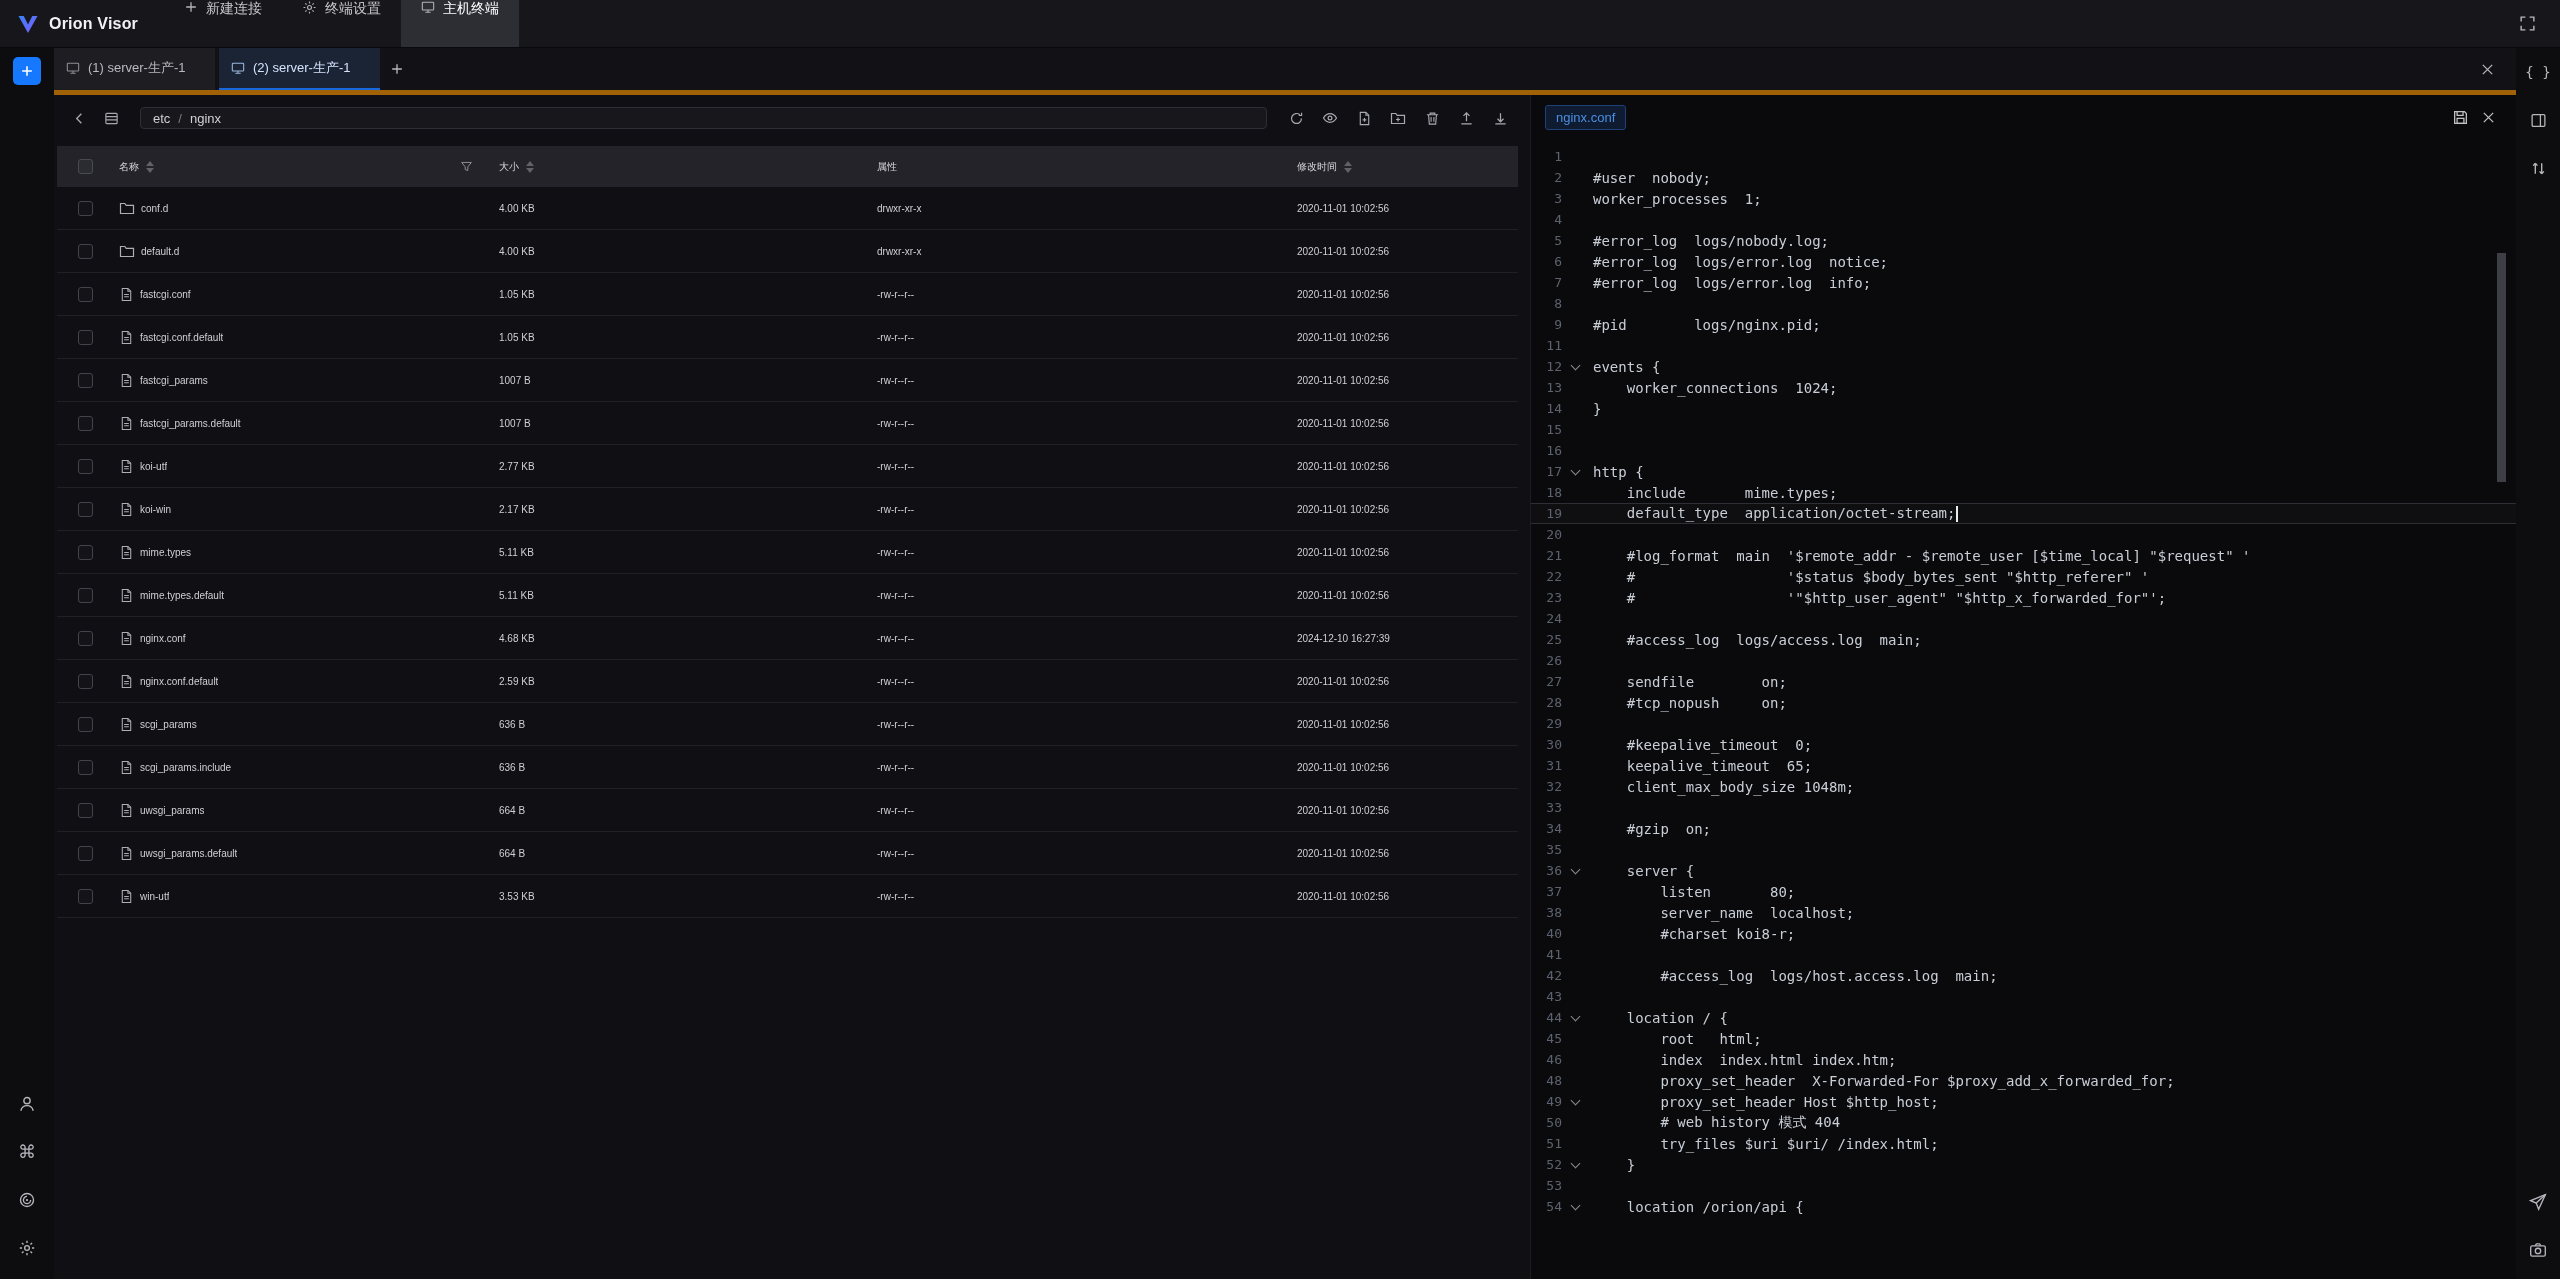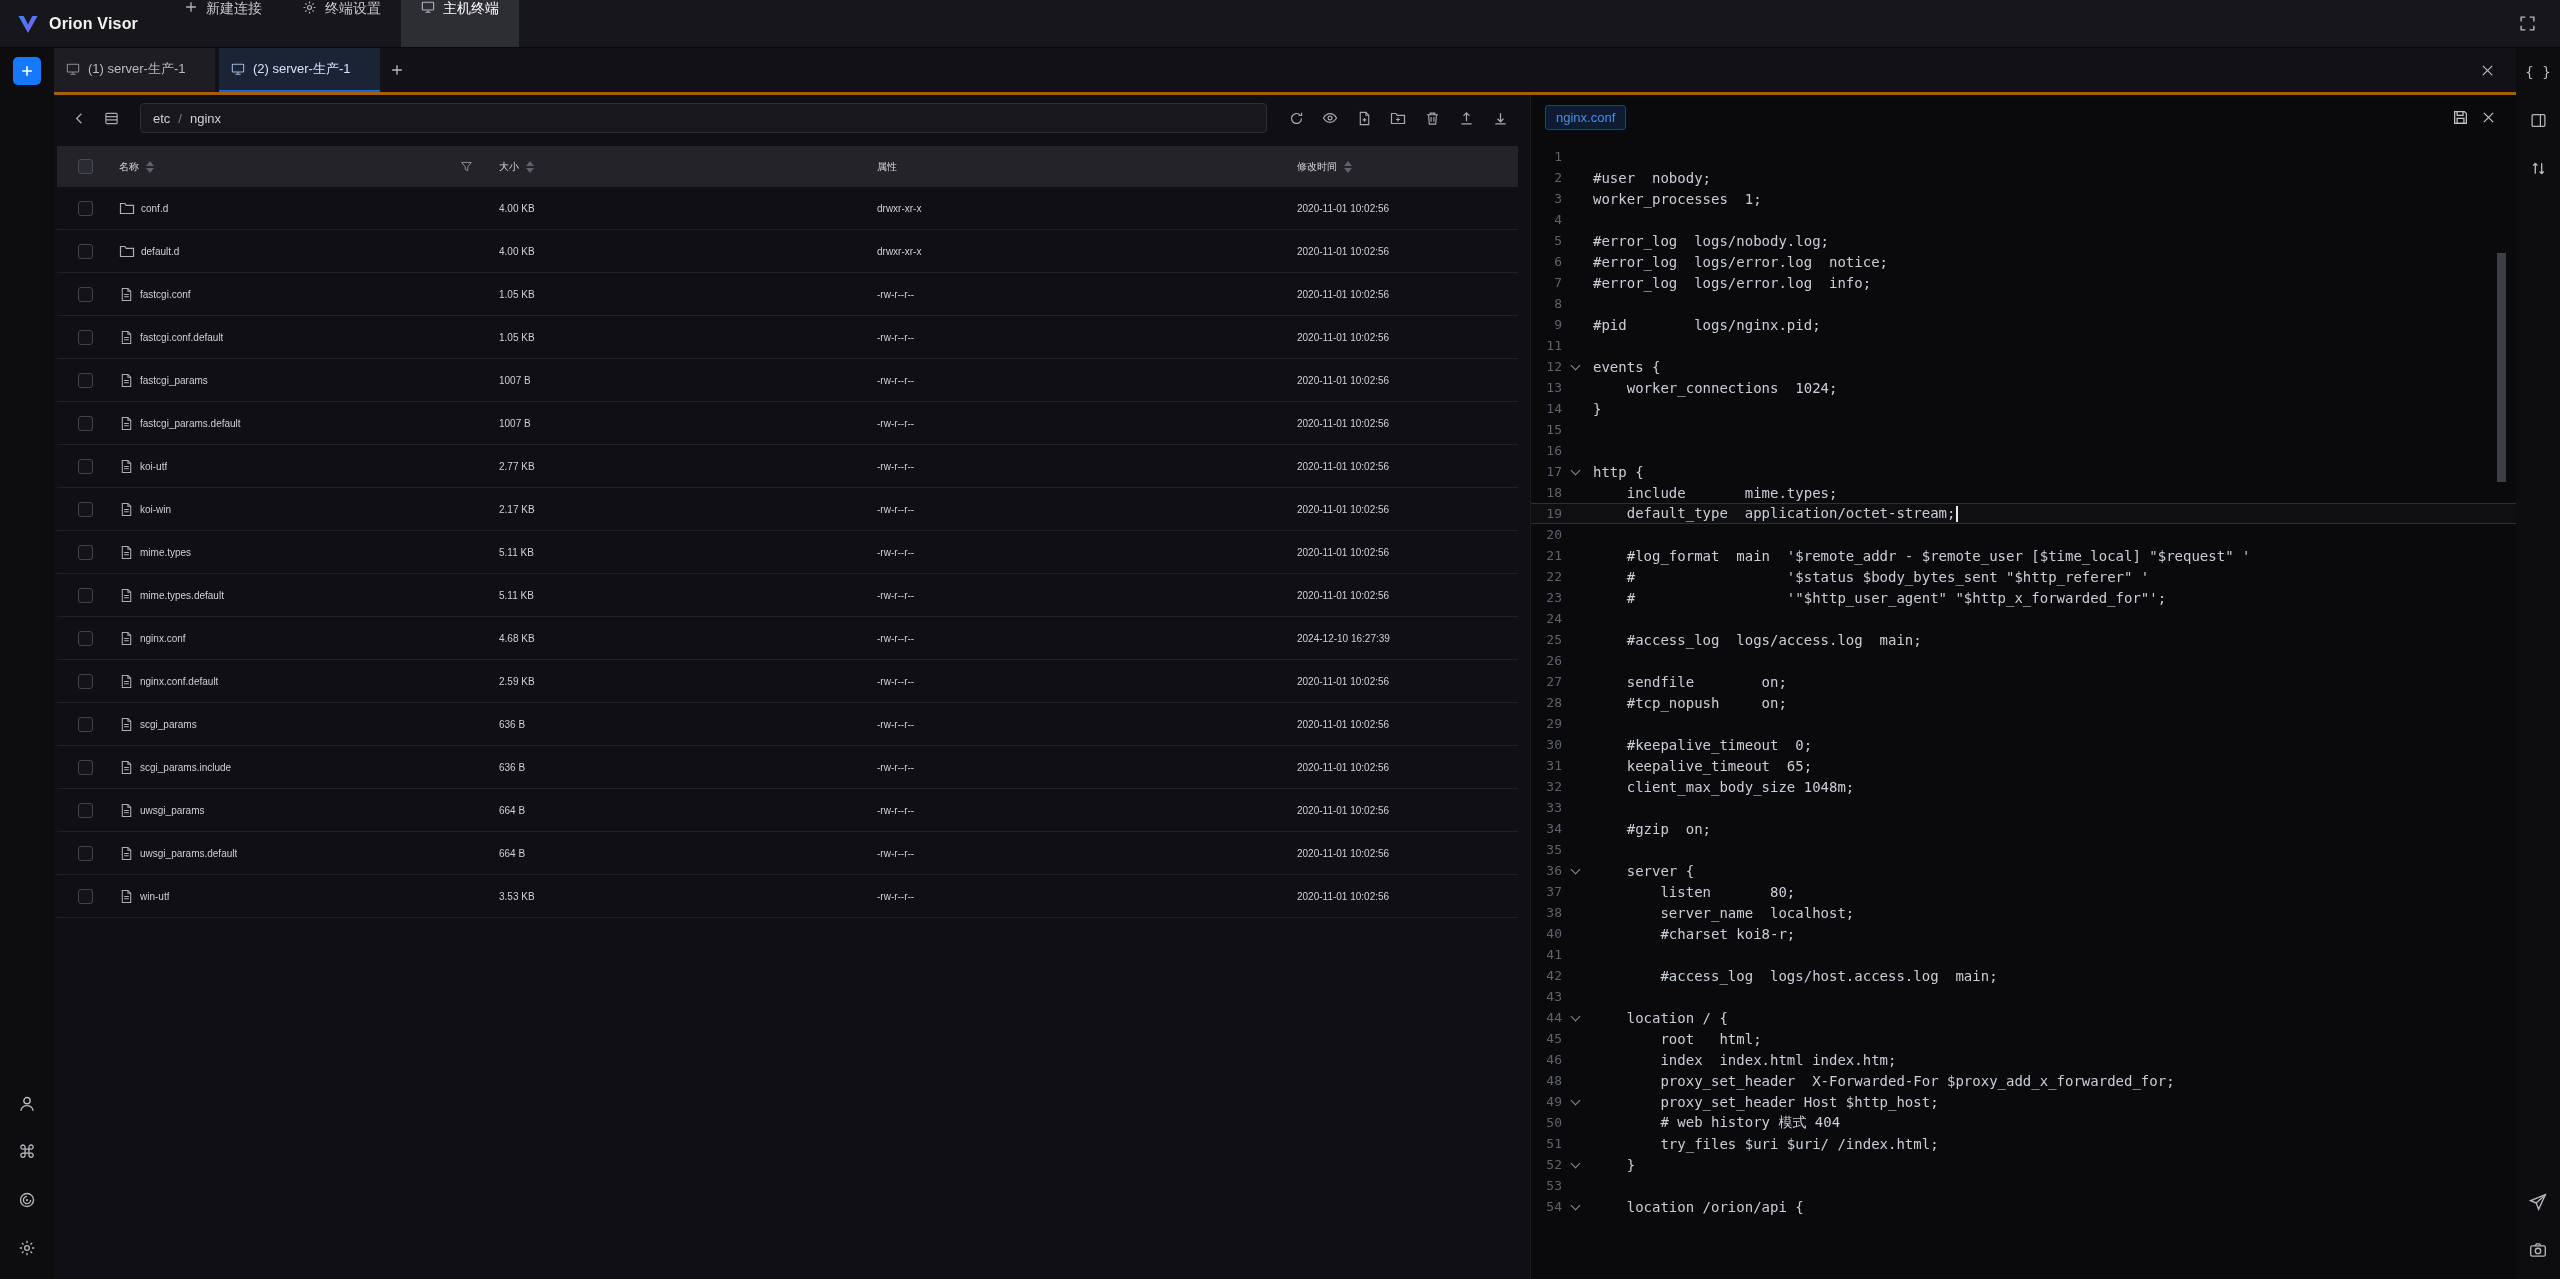--- a/index.html
+++ b/index.html
@@ -32,7 +32,7 @@
 
   
   .tabbar { height:47px; flex:none; background:#121216; display:flex; align-items:stretch;
-    border-bottom:3px solid #a16207; position:relative; }
+    border-bottom:5px solid #a16207; position:relative; }
   .new-conn { width:28px; height:28px; background:#1677ff; border:none; border-radius:5px;
     color:#fff; display:flex; align-items:center; justify-content:center; cursor:pointer;
     position:absolute; left:-42px; top:9px; }

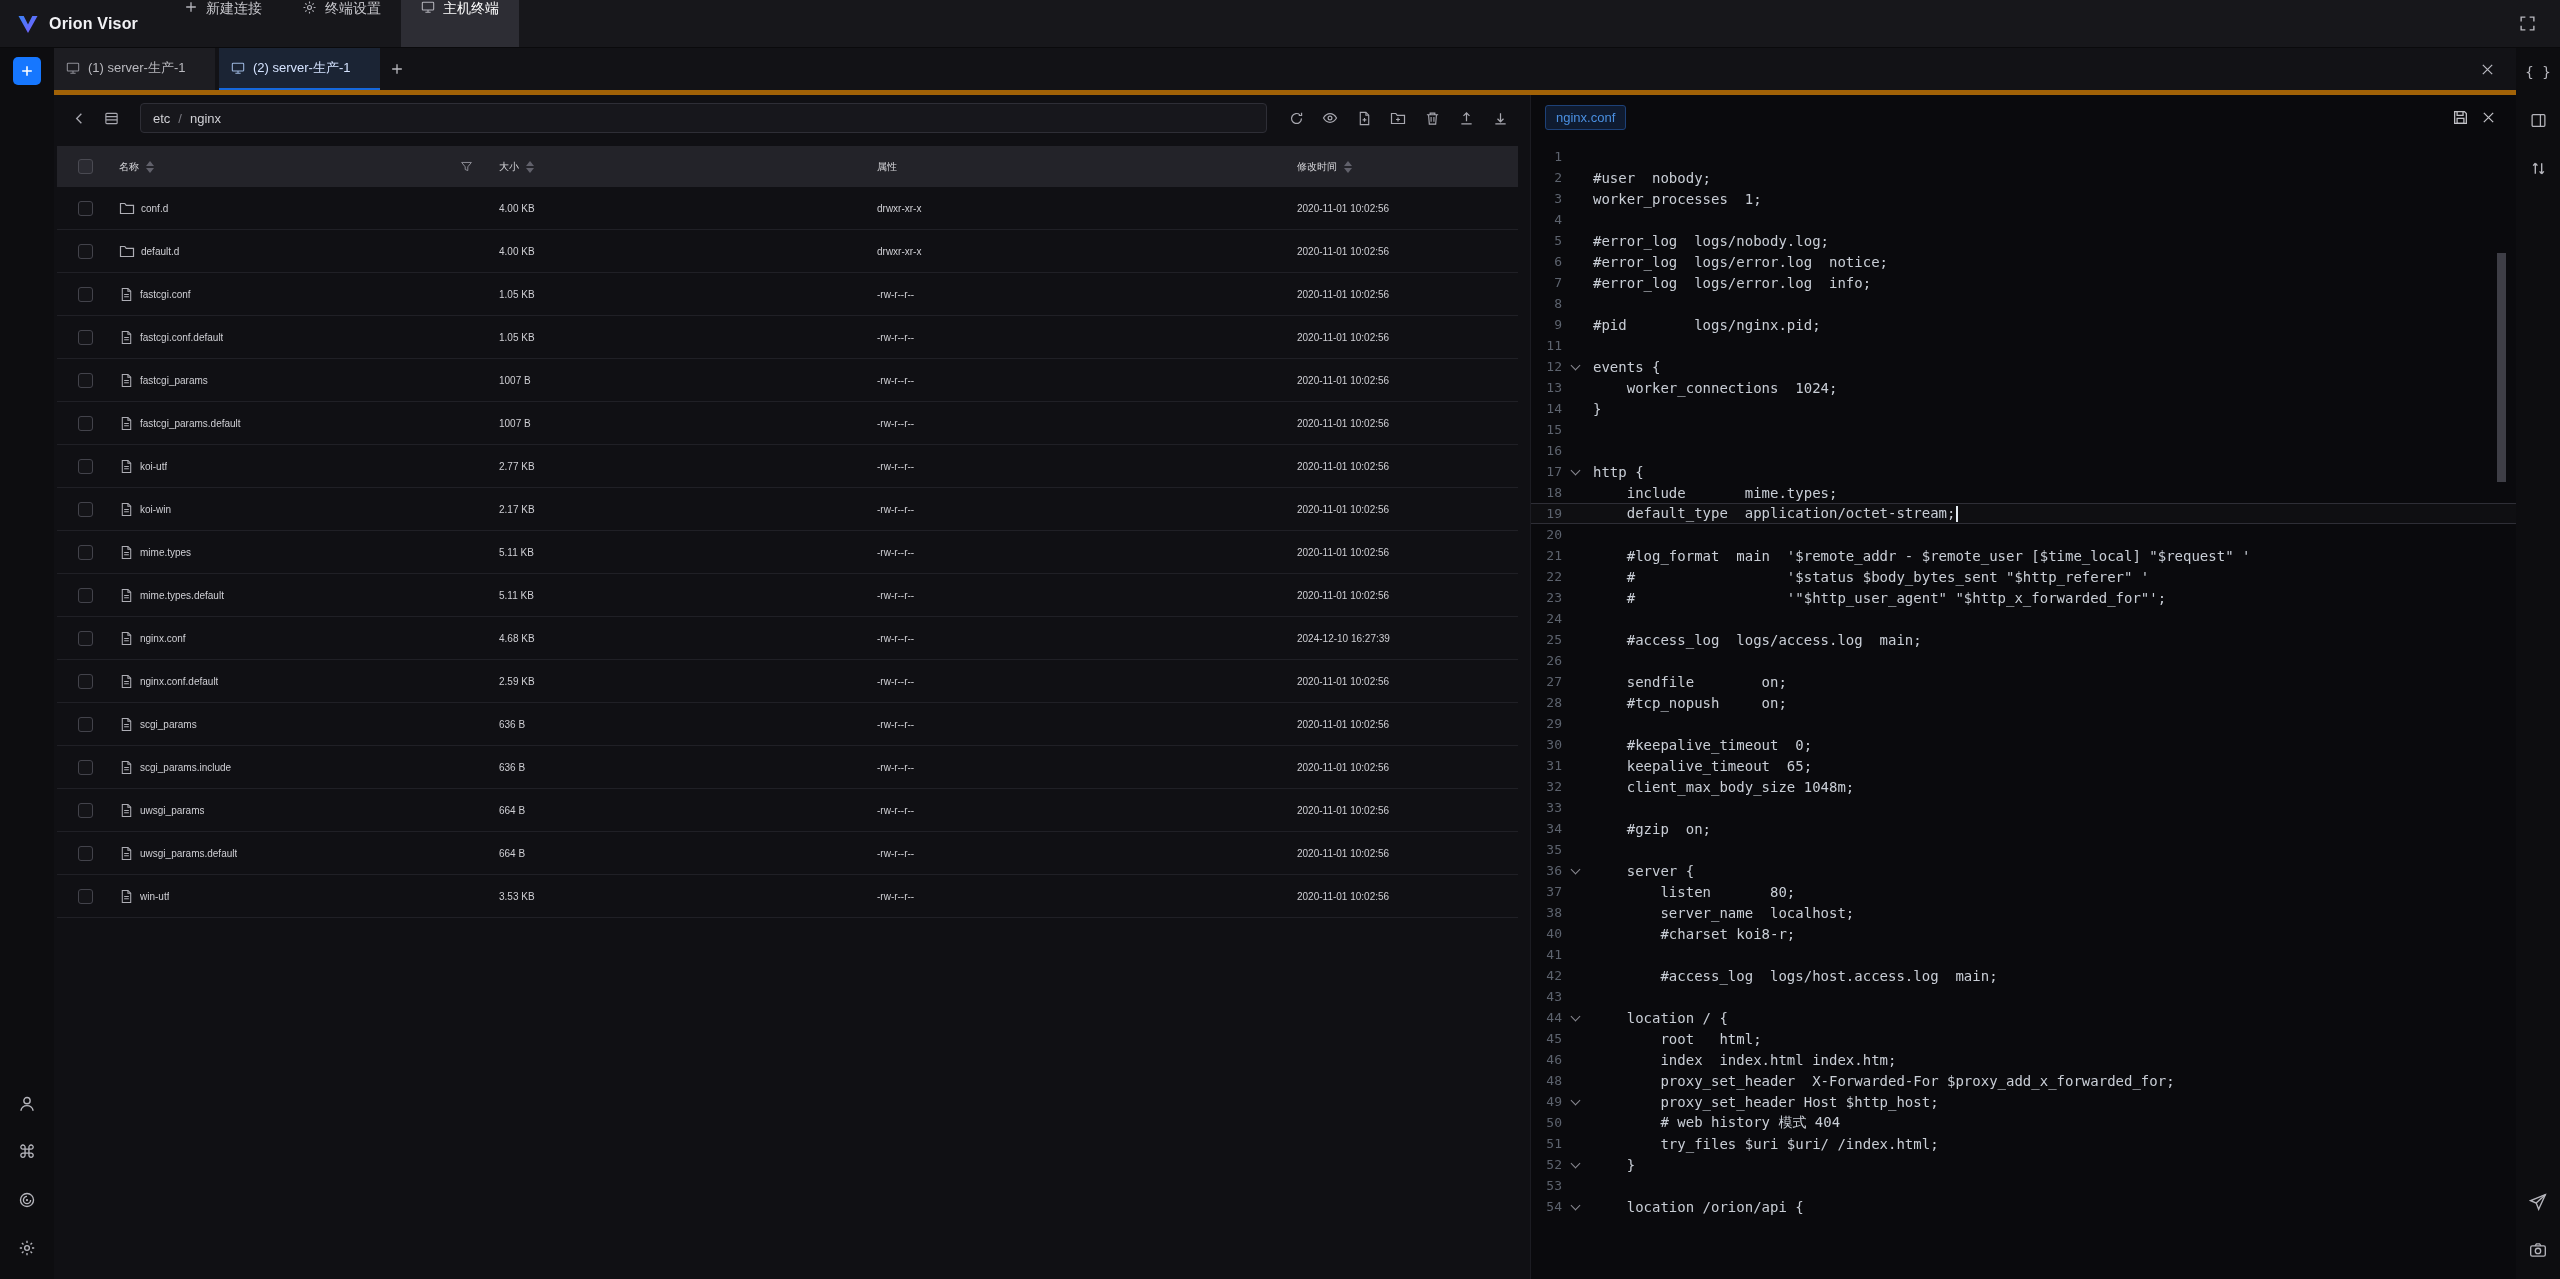--- a/index.html
+++ b/index.html
@@ -52,7 +52,7 @@
   .file-panel { flex:1; min-width:0; background:#101014; padding:0 12px 0 3px; display:flex; flex-direction:column; }
   .file-toolbar { height:46px; flex:none; display:flex; align-items:center; gap:6px; padding:0 5px 0 9px; }
   .file-toolbar .icon-btn { width:26px; height:26px; color:#a8a8b0; }
-  .breadcrumb { flex:1; height:30px; background:#17171c; border:1px solid #2e2e36; border-radius:4px;
+  .breadcrumb { flex:1; height:22px; background:#17171c; border:1px solid #2e2e36; border-radius:4px;
     display:flex; align-items:center; gap:8px; padding:0 12px; margin:8px 10px; font-size:13px; color:#d0d0d5; }
   .crumb { cursor:pointer; }
   .crumb-sep { color:#7a7a82; }

